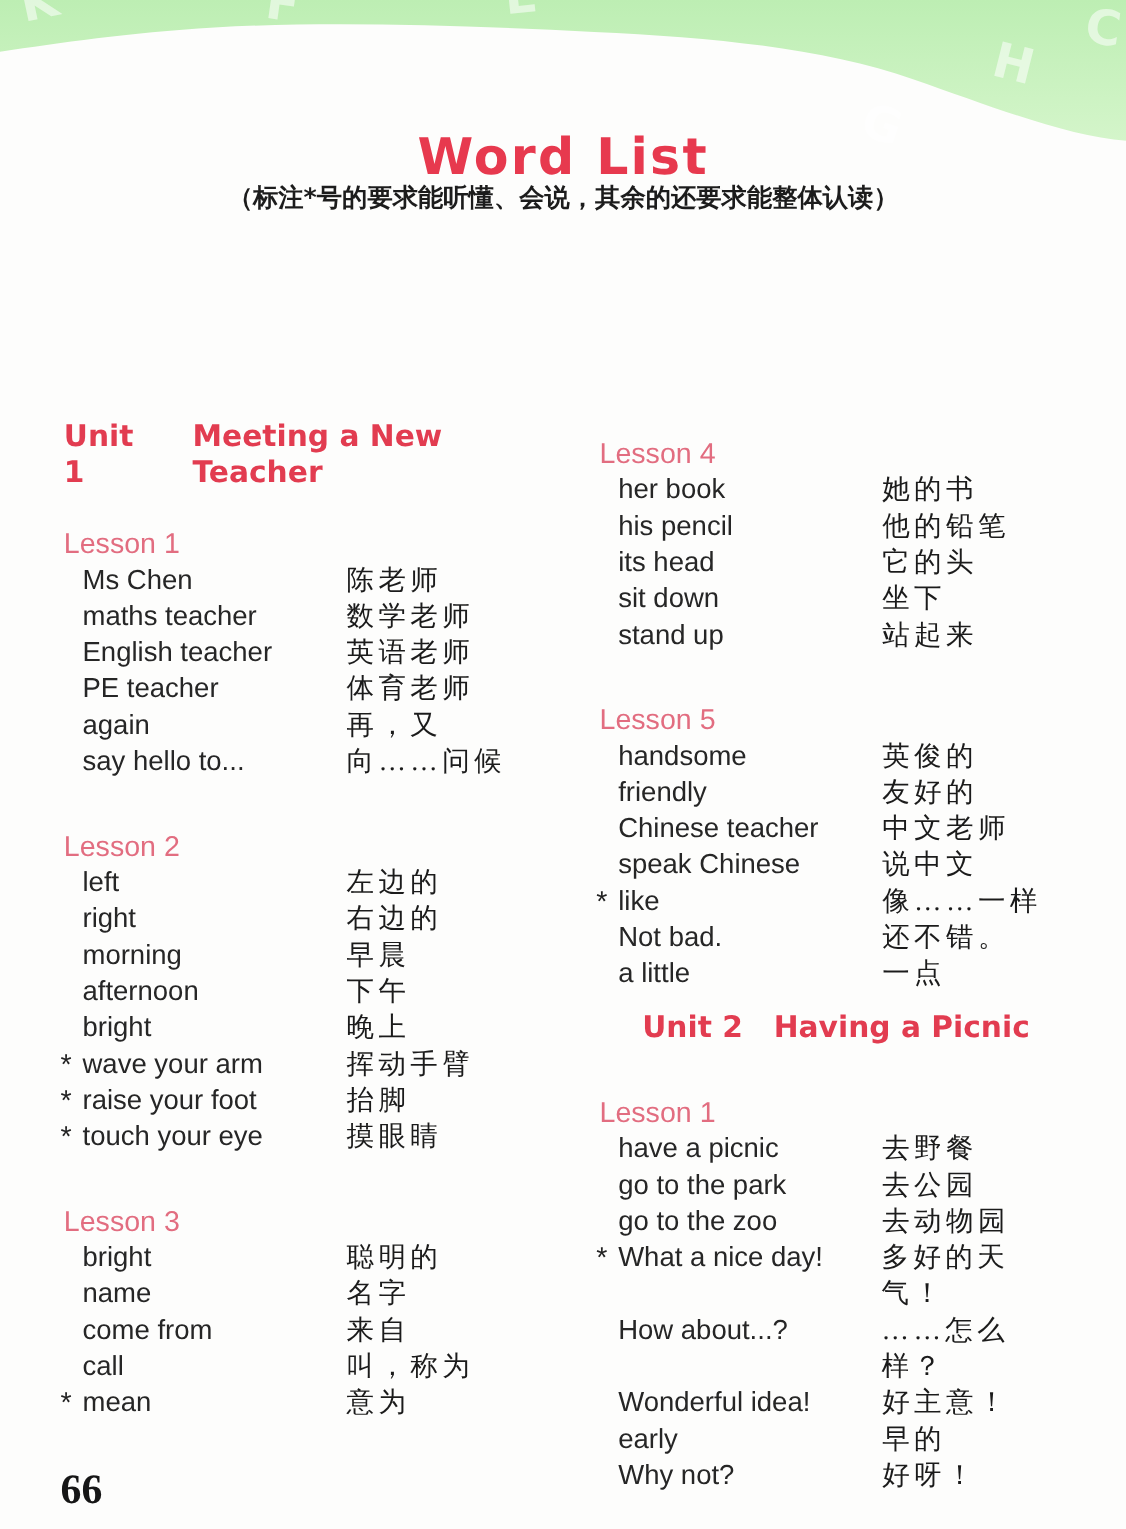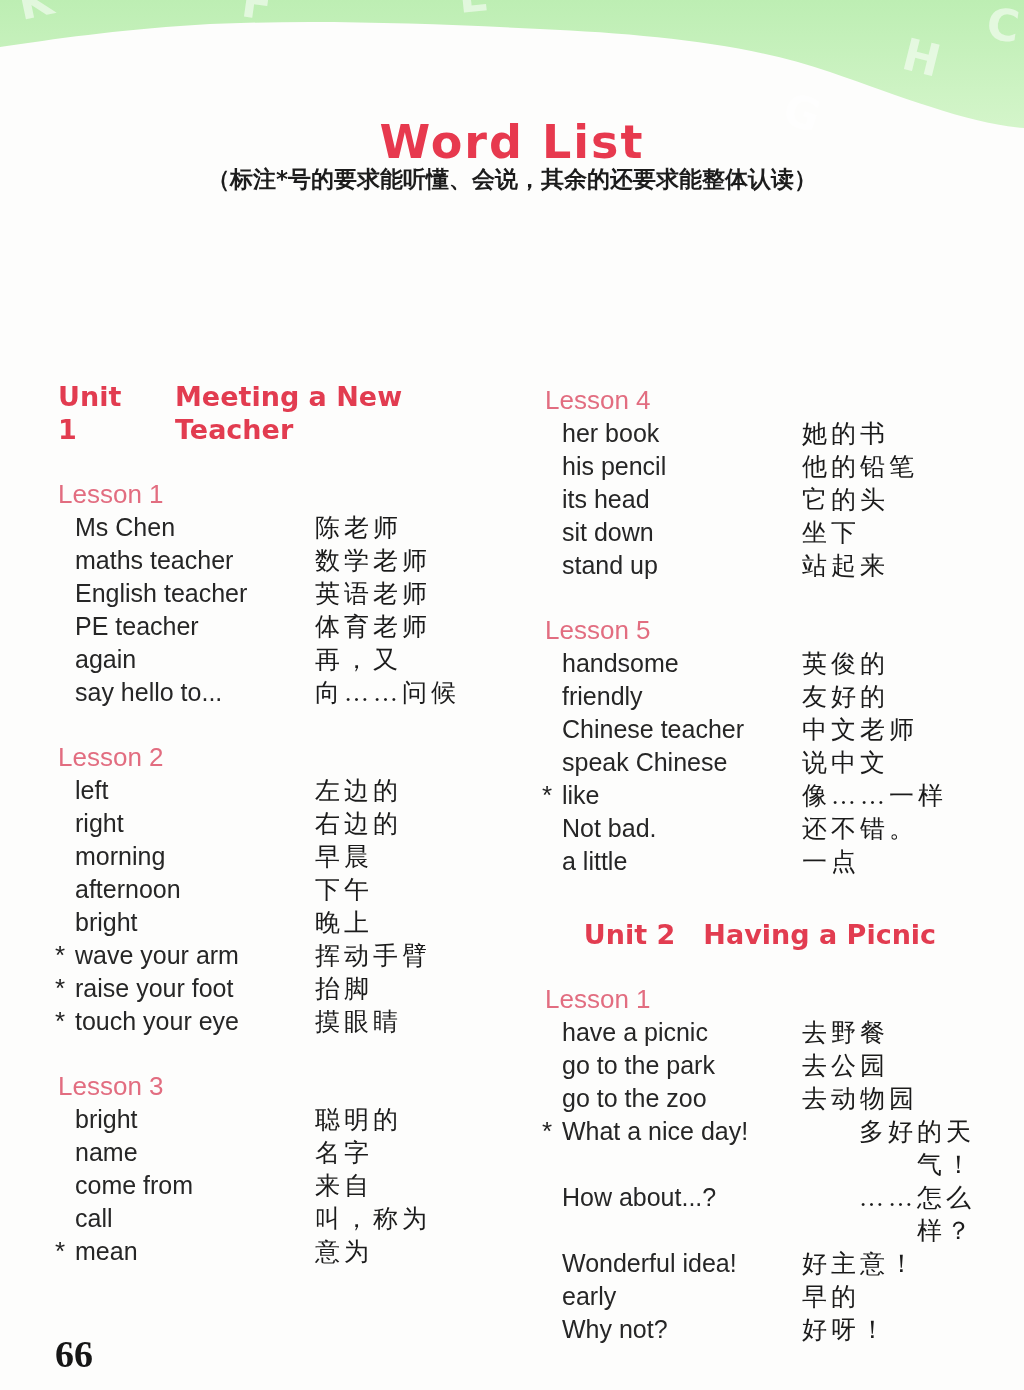--- a/index.html
+++ b/index.html
@@ -28,7 +28,7 @@
   .unit2-wrap{margin-top:40px;}
 
   .lesson{margin-top:32px;}
-  .lesson.first{margin-top:4px;}
+  .lesson.first{margin-top:16px;}
   .col-left .lesson.first{margin-top:32px;}
   .lesson-title{margin:0;font-size:26px;font-weight:400;color:#e26d80;line-height:33px;}
 

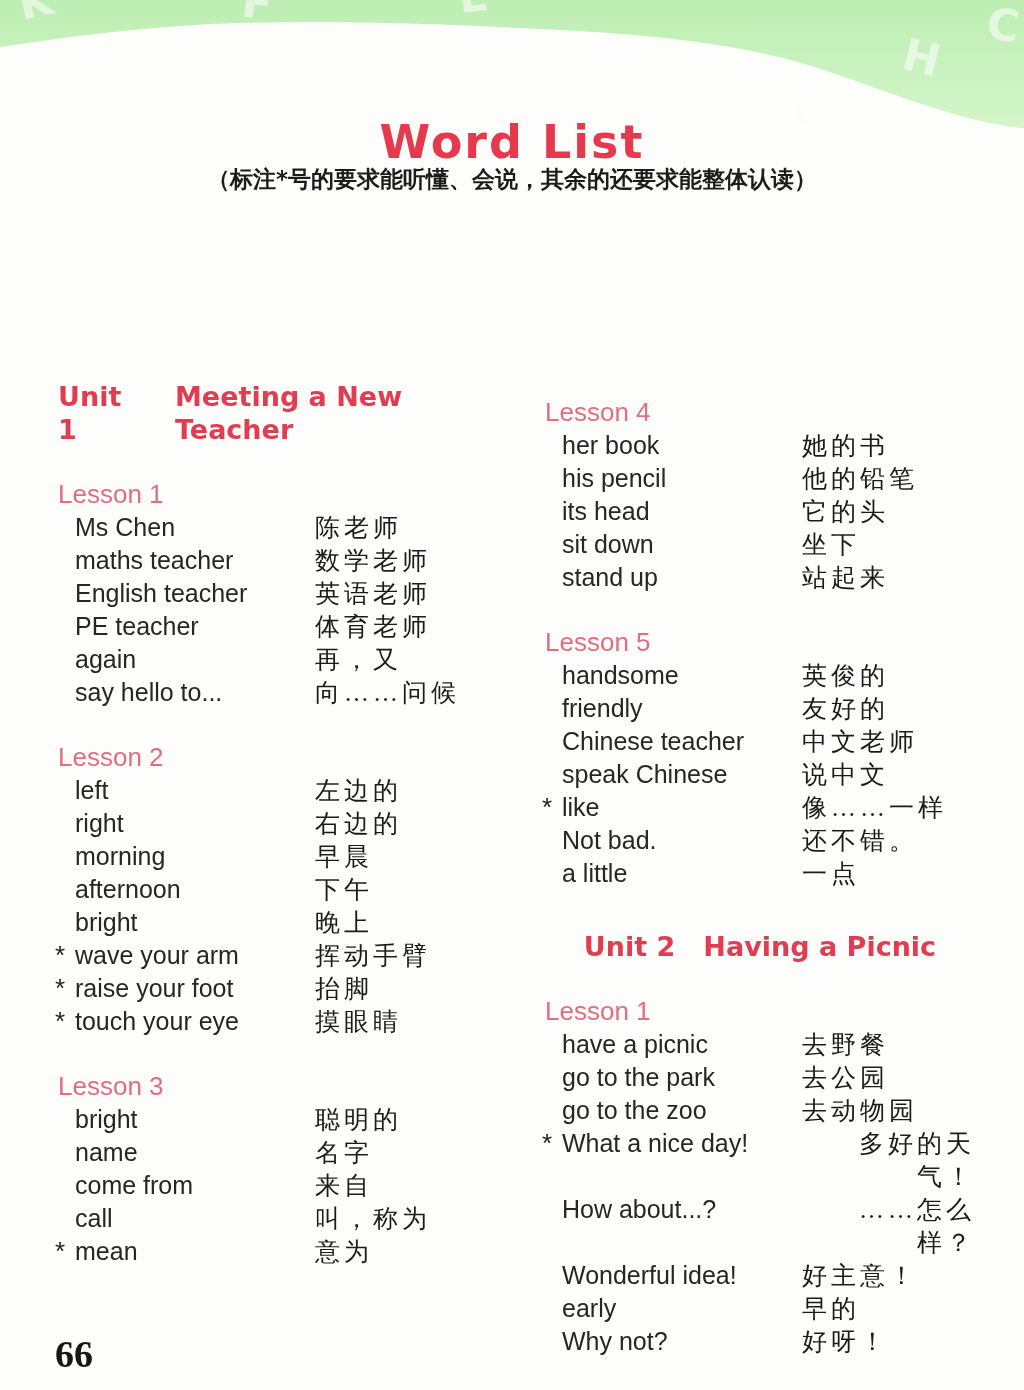--- a/index.html
+++ b/index.html
@@ -37,7 +37,7 @@
   .en{display:inline-block;width:240px;font-size:25px;color:#262626;
       font-family:"Liberation Sans",sans-serif;}
   .zh{display:inline-block;font-size:25px;color:#1b1b1b;
-      font-family:"Liberation Serif","DejaVu Serif",serif;letter-spacing:4px;text-align:right;}
+      font-family:"Liberation Serif","DejaVu Serif",serif;letter-spacing:4px;}
 
   .page-number{position:absolute;left:55px;top:1332px;
                font-family:"Liberation Serif",serif;font-weight:bold;

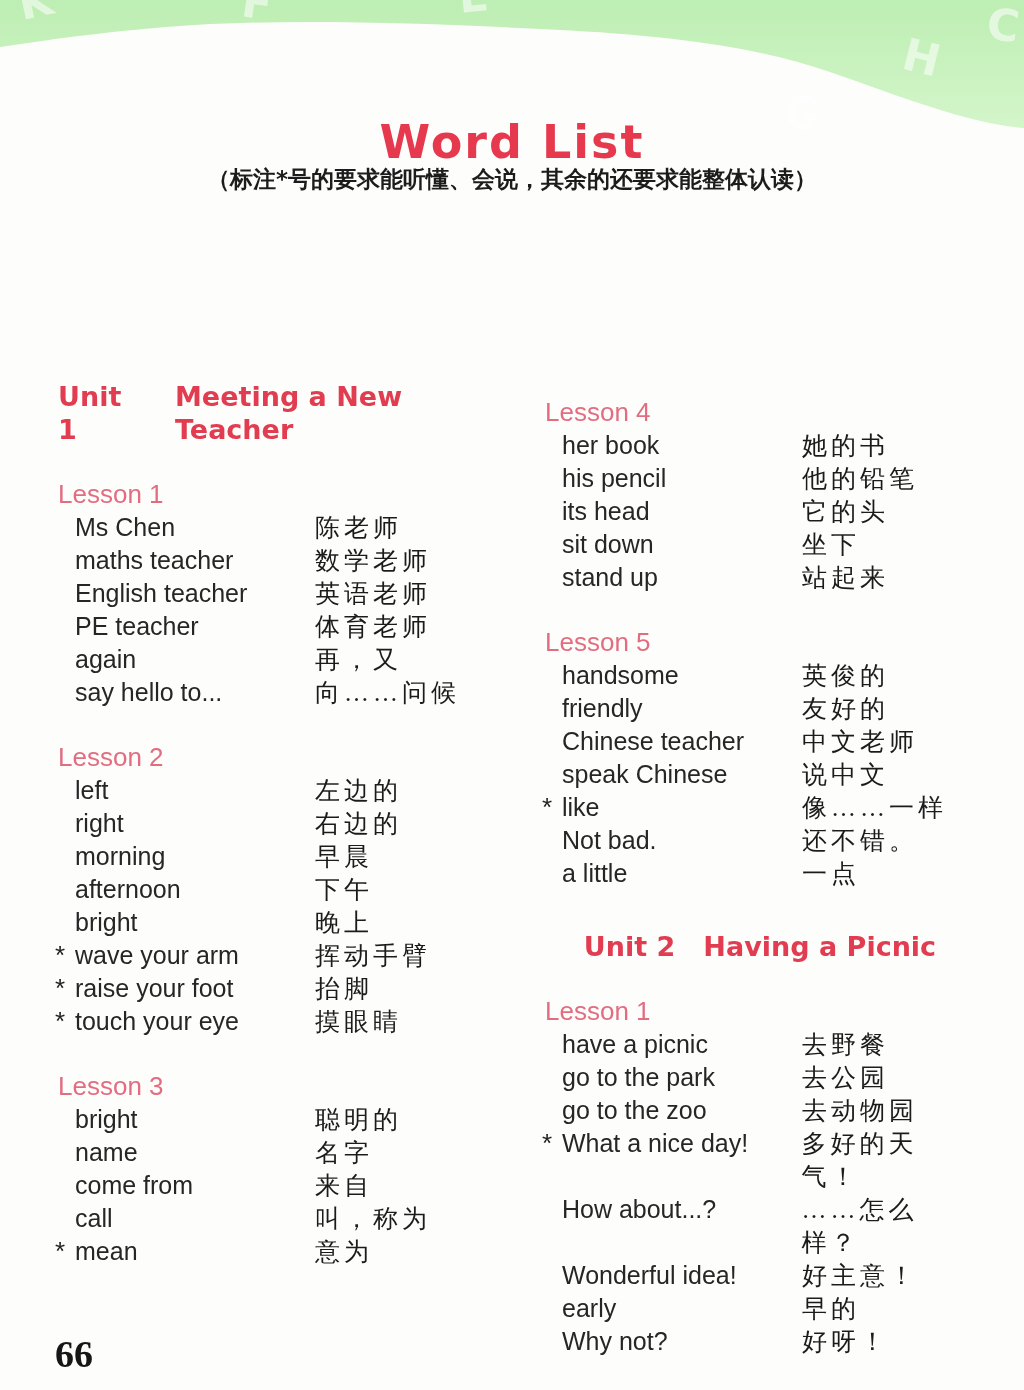--- a/index.html
+++ b/index.html
@@ -27,7 +27,7 @@
   .unit.centered{justify-content:center;}
   .unit2-wrap{margin-top:40px;}
 
-  .lesson{margin-top:32px;}
+  .lesson{margin-top:44px;}
   .lesson.first{margin-top:16px;}
   .col-left .lesson.first{margin-top:32px;}
   .lesson-title{margin:0;font-size:26px;font-weight:400;color:#e26d80;line-height:33px;}

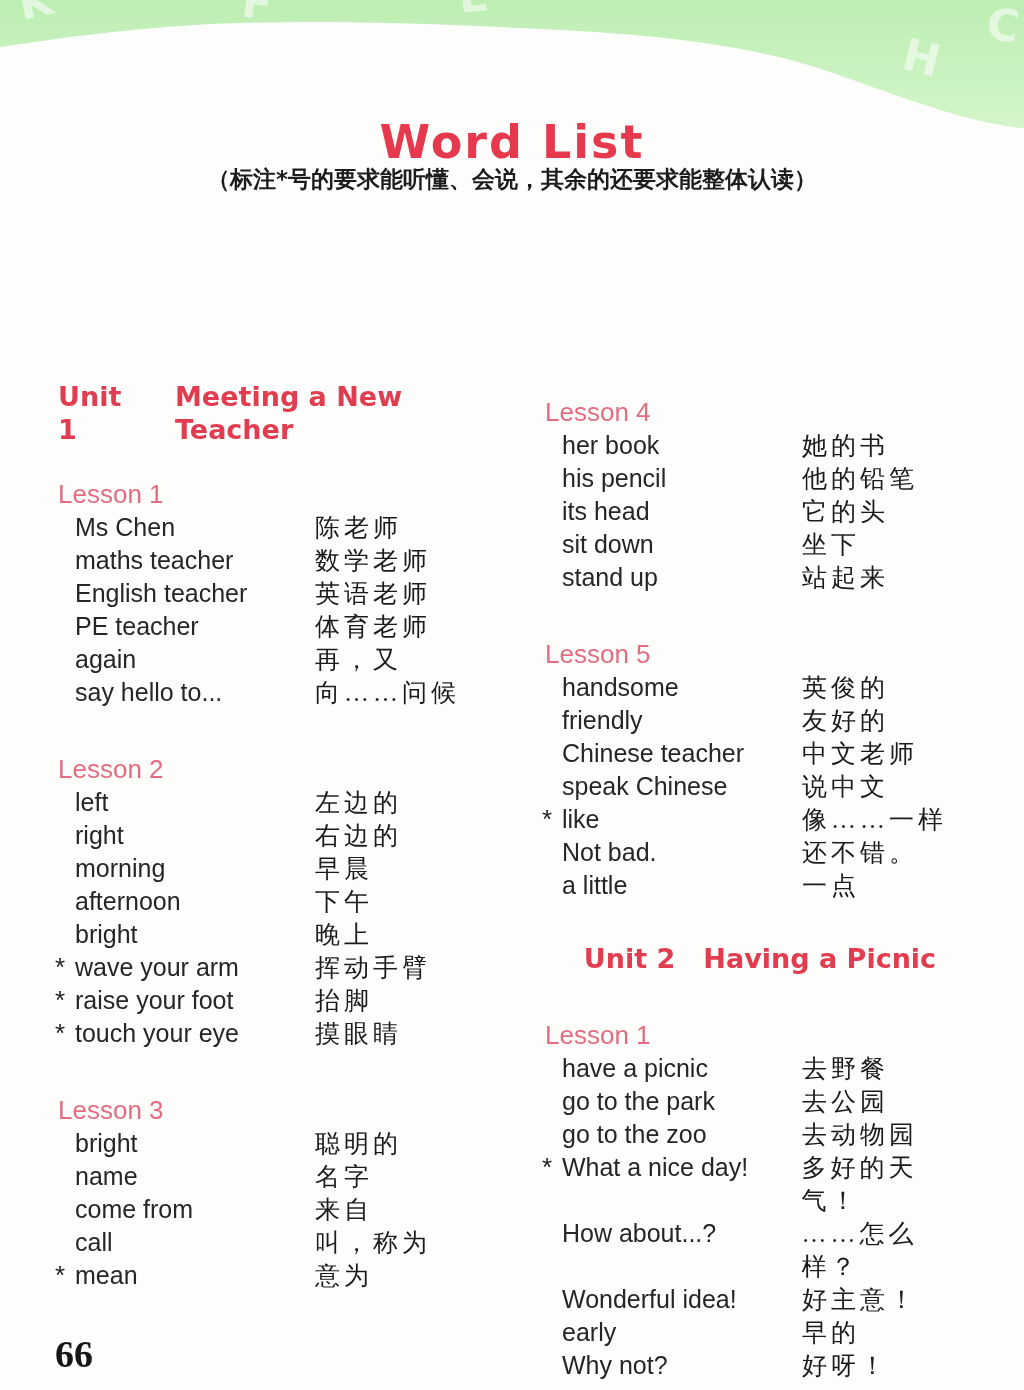--- a/index.html
+++ b/index.html
@@ -25,7 +25,7 @@
   .unit{display:flex;gap:28px;margin:0;font-family:"DejaVu Sans",sans-serif;
         font-weight:bold;font-size:27px;color:#e23c50;line-height:33px;}
   .unit.centered{justify-content:center;}
-  .unit2-wrap{margin-top:40px;}
+  .unit2-wrap{margin-top:16px;}
 
   .lesson{margin-top:44px;}
   .lesson.first{margin-top:16px;}

